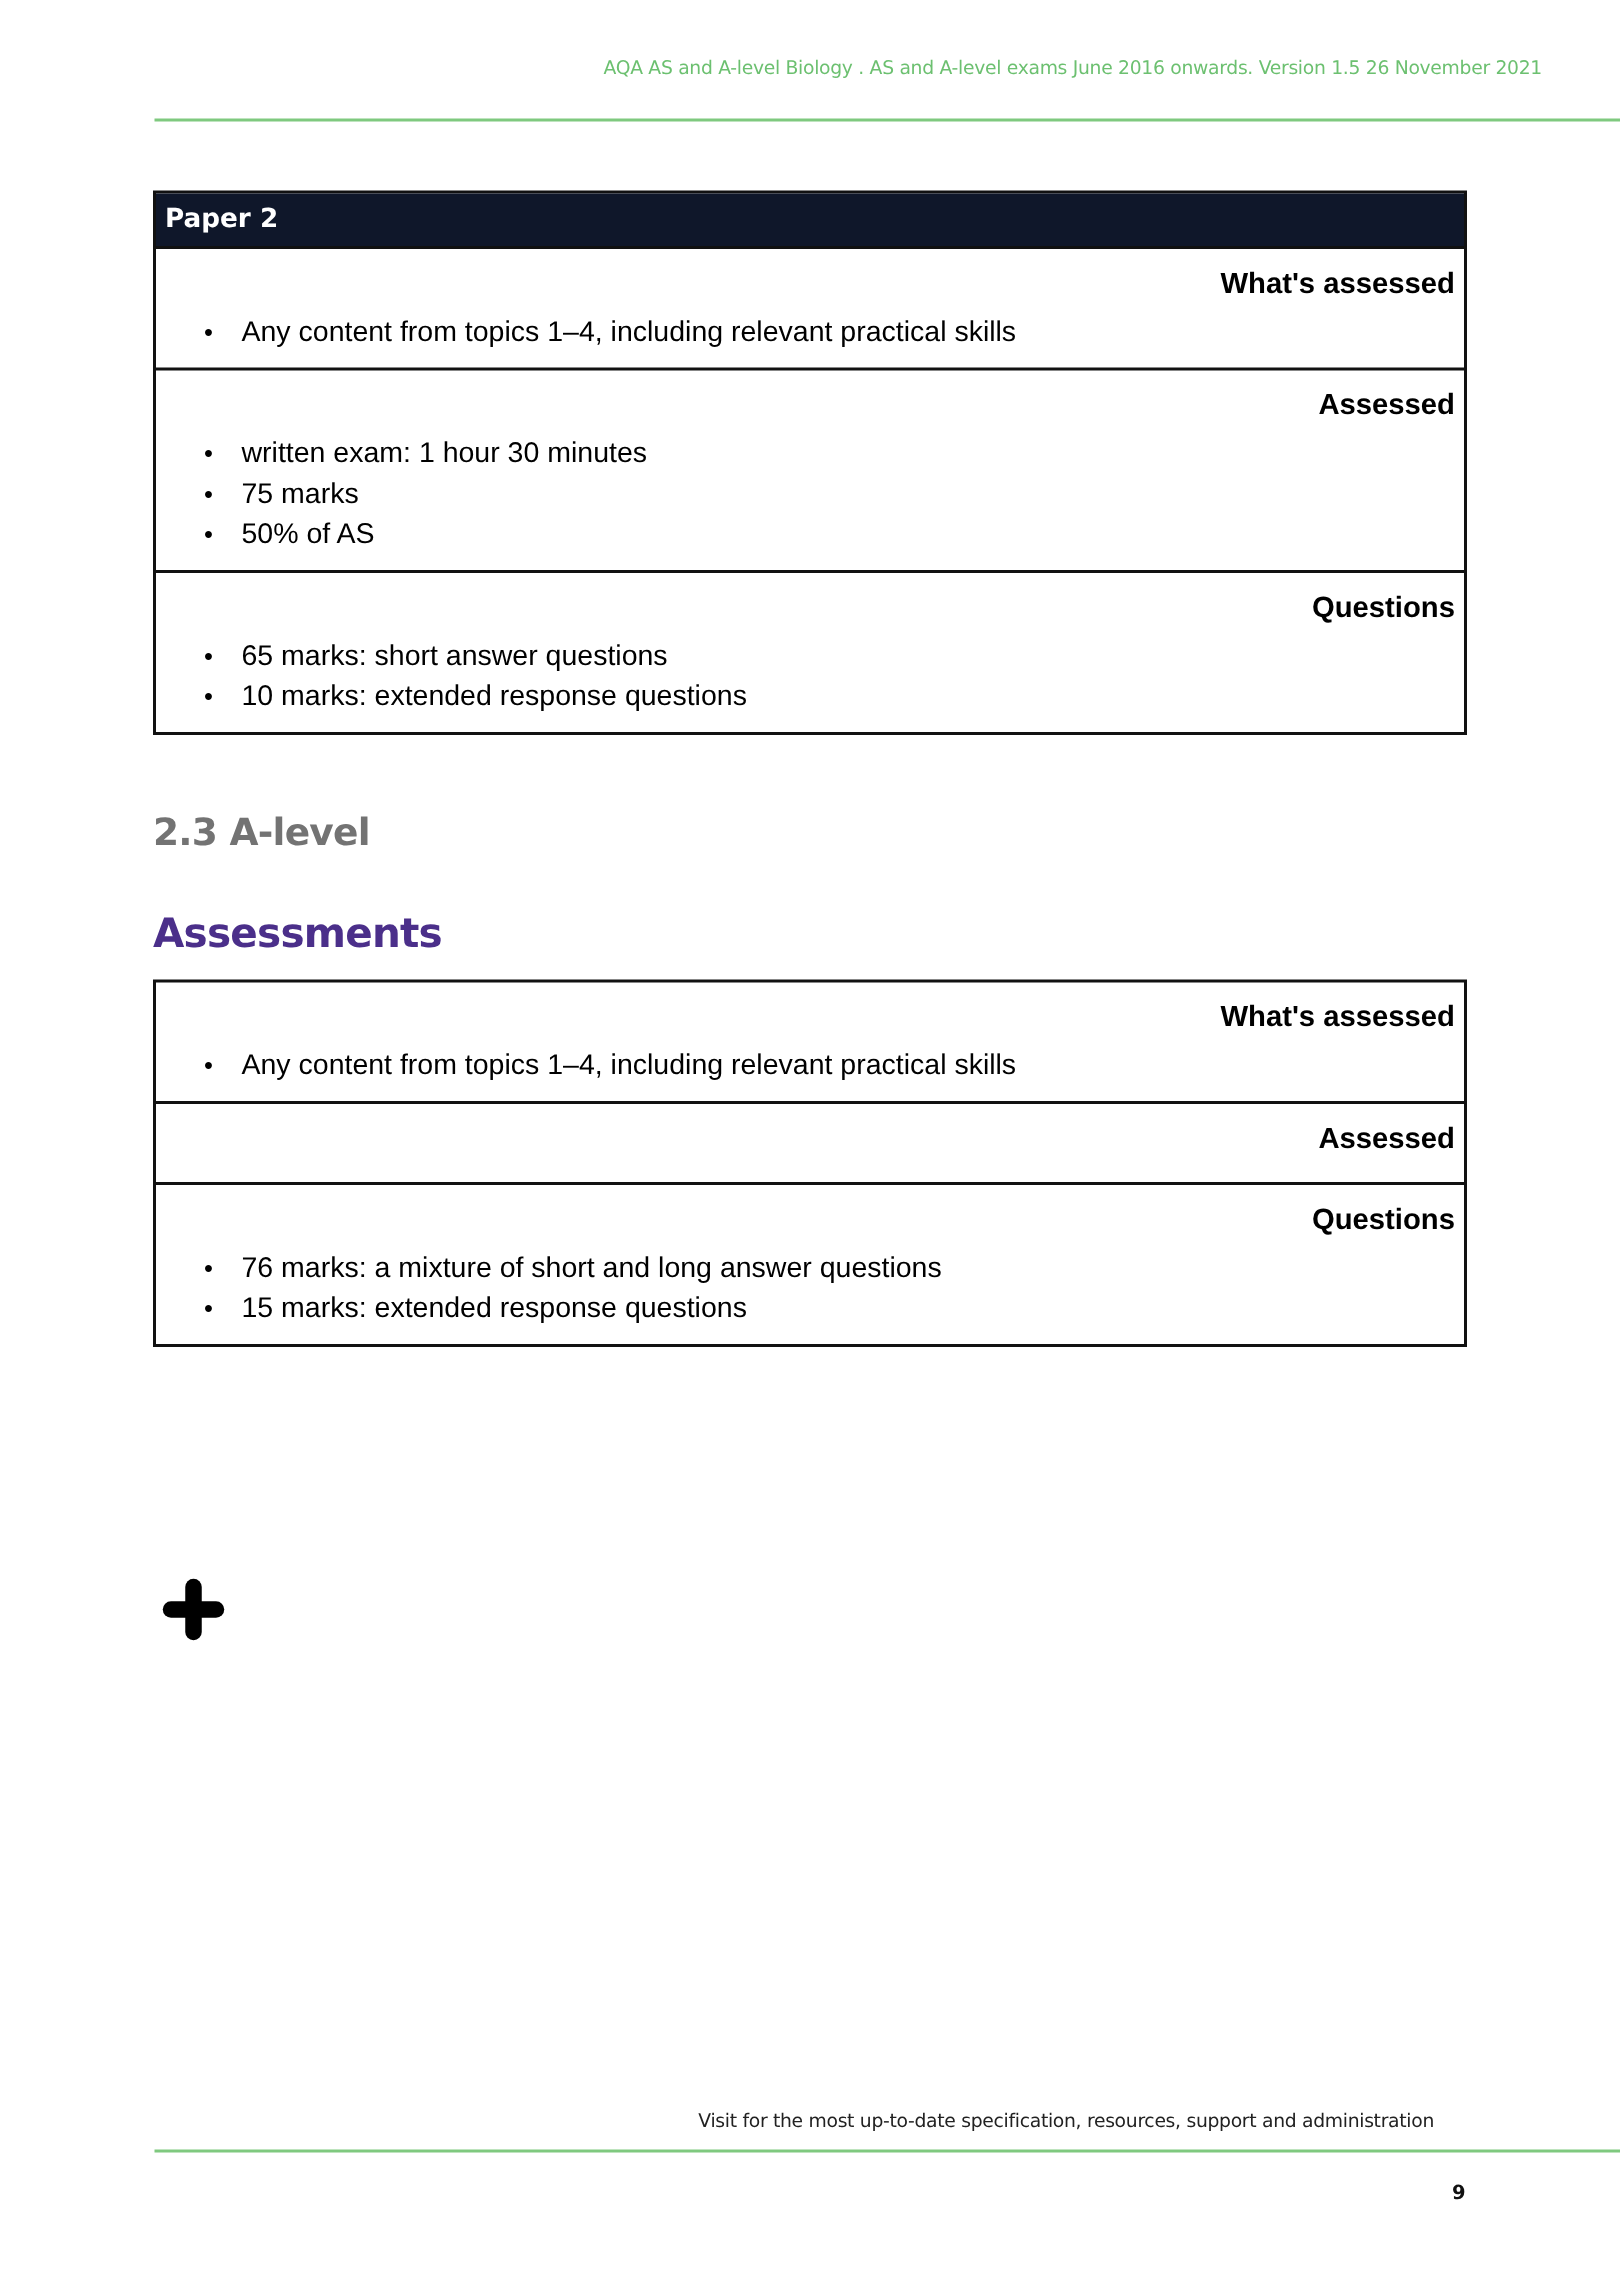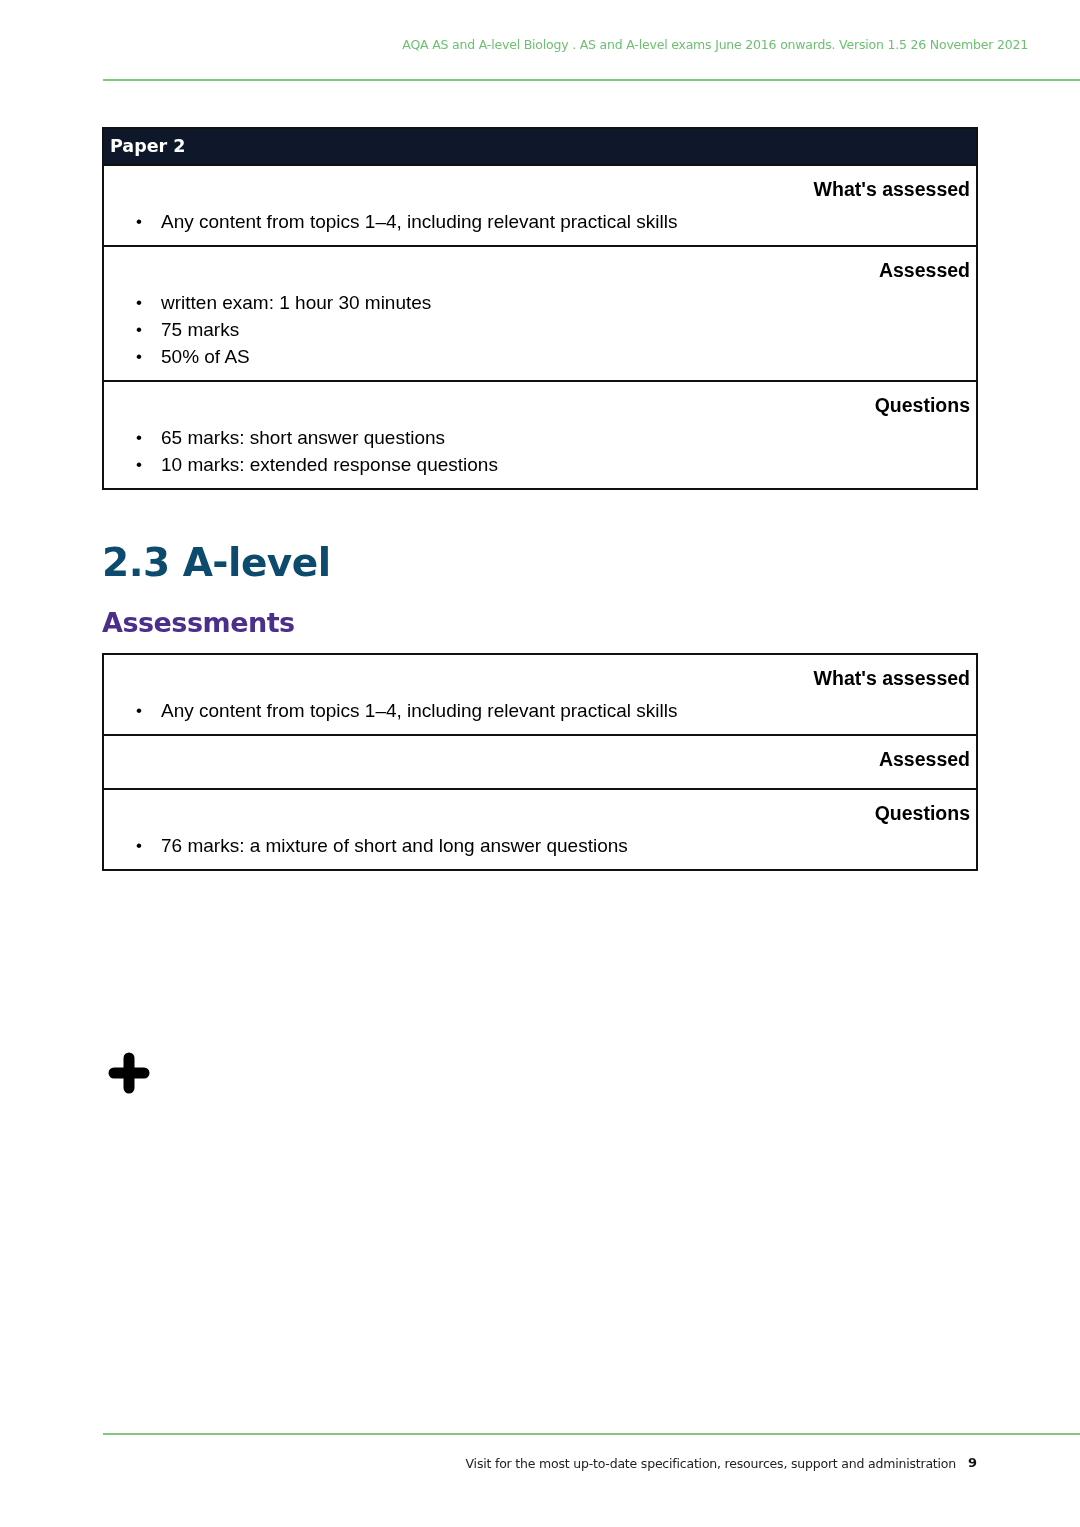--- a/index.html
+++ b/index.html
@@ -40,7 +40,7 @@
 
     .h2 {
       position: absolute; left: 102px; top: 540px;
-      font-family: "DejaVu Sans", sans-serif; font-size: 39px; color: #0c4a6e; letter-spacing: -0.5px;
+      font-family: "DejaVu Sans", sans-serif; font-size: 25px; color: #737373; letter-spacing: -0.5px;
     }
     .h3 {
       position: absolute; left: 102px; top: 607px;

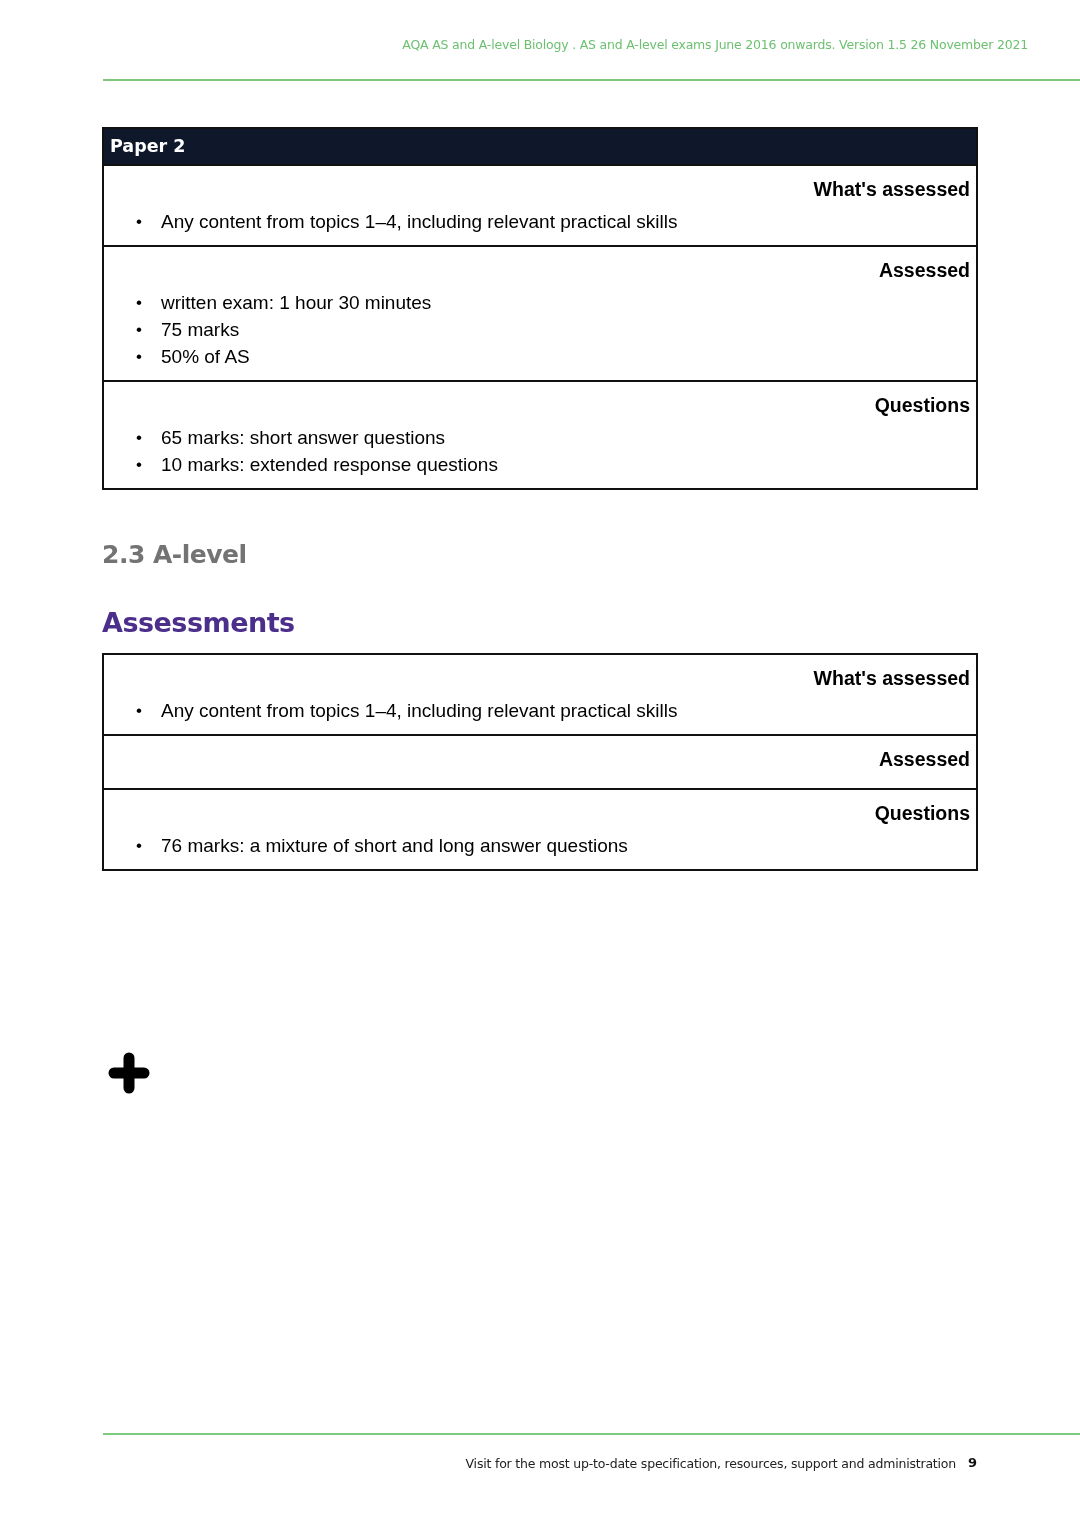--- a/index.html
+++ b/index.html
@@ -111,6 +111,7 @@
     <div class="section-title">Questions</div>
     <ul class="bullets">
       <li>76 marks: a mixture of short and long answer questions</li>
+      <li>15 marks: extended response questions</li>
     </ul>
   </div>
 </div>

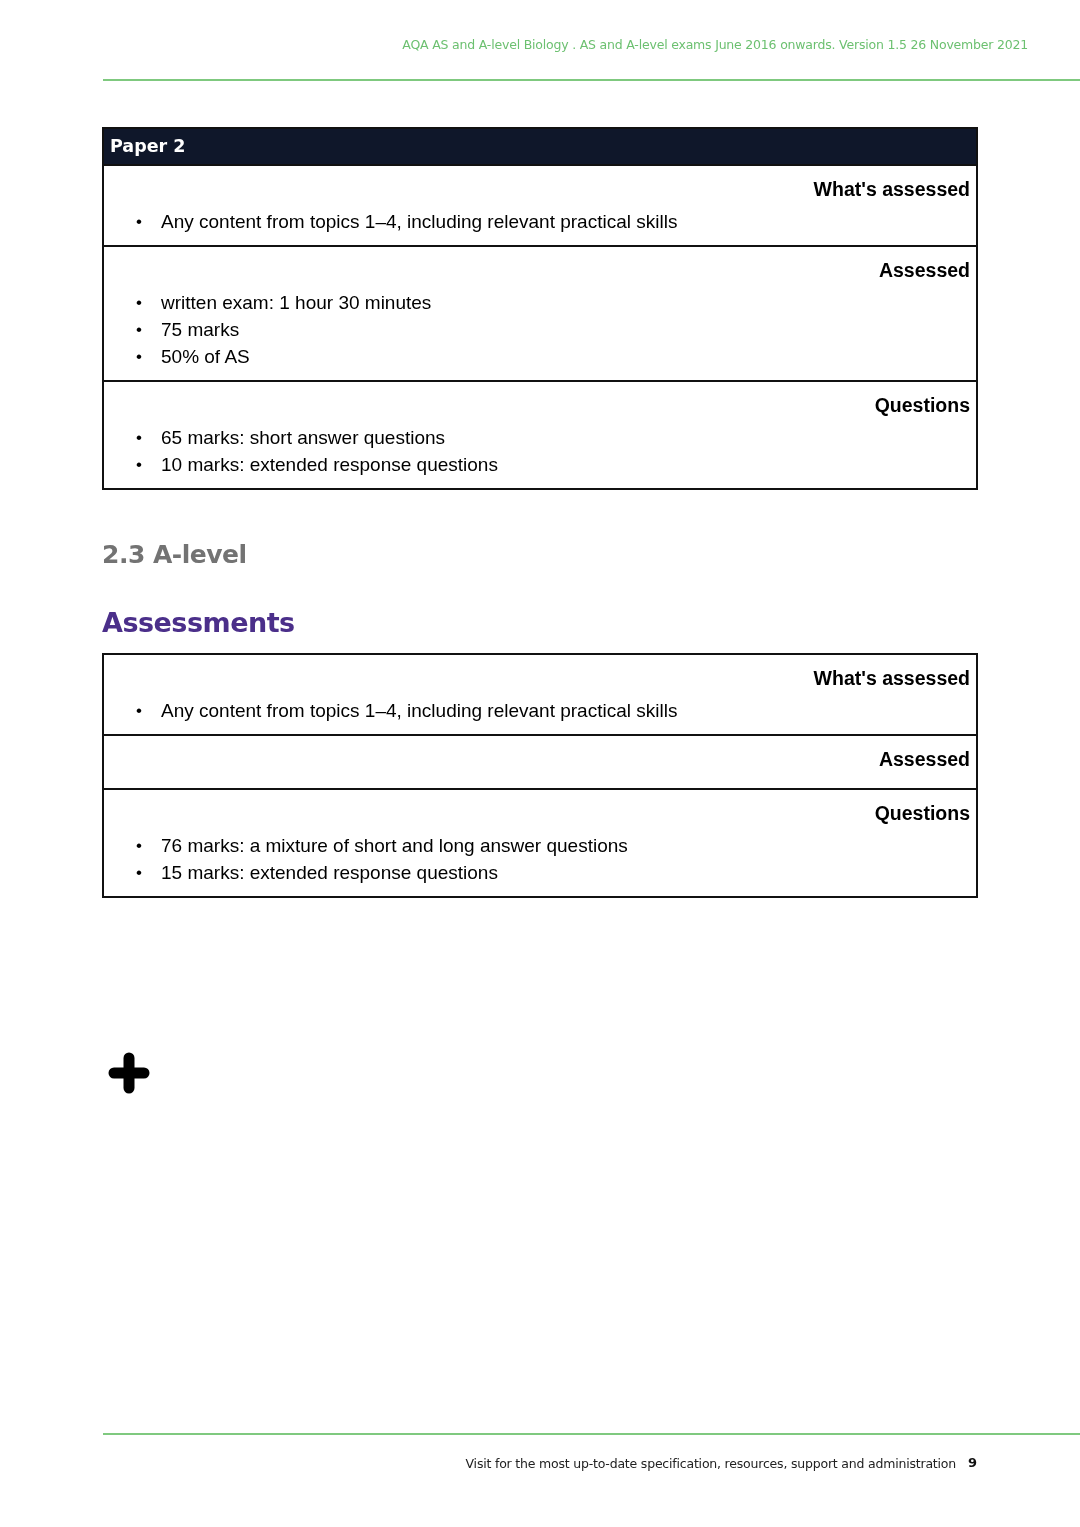--- a/index.html
+++ b/index.html
@@ -54,7 +54,7 @@
       height: 2px; background: #7fc97f;
     }
     .footer-text {
-      position: absolute; top: 1456px; right: 124px;
+      position: absolute; top: 1406px; right: 124px;
       font-family: "DejaVu Sans", sans-serif; font-size: 12.5px; color: #222; white-space: nowrap;
       letter-spacing: -0.2px;
     }

